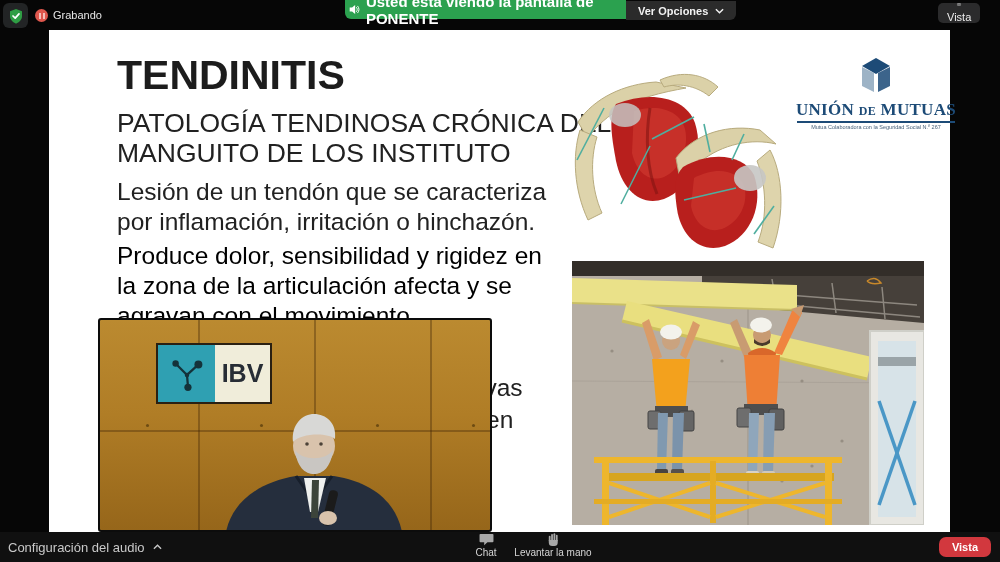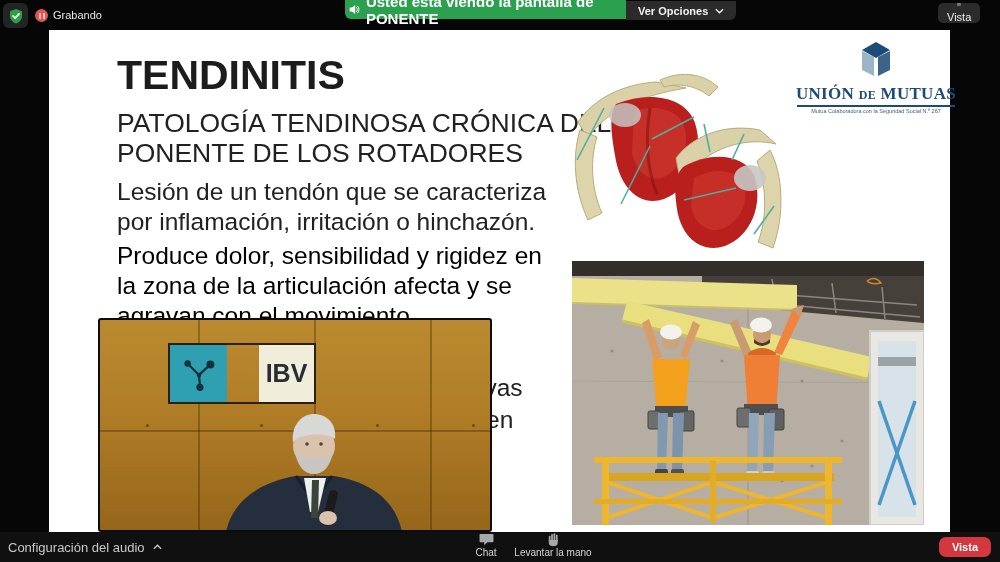--- a/index.html
+++ b/index.html
@@ -38,7 +38,7 @@
   .frag-1 { left:430px; top:344px; }
   .frag-2 { left:437px; top:376px; }
   
-  .udm { position:absolute; left:746px; top:8px; width:162px; height:84px; text-align:center; }
+  .udm { position:absolute; left:746px; top:24px; width:162px; height:84px; text-align:center; }
   .udm-name { font-family:"Liberation Serif", serif; font-weight:bold; color:#1d4b77;
     font-size:17px; letter-spacing:.3px; margin-top:2px; white-space:nowrap; }
   .udm-name .sm { font-size:12px; }

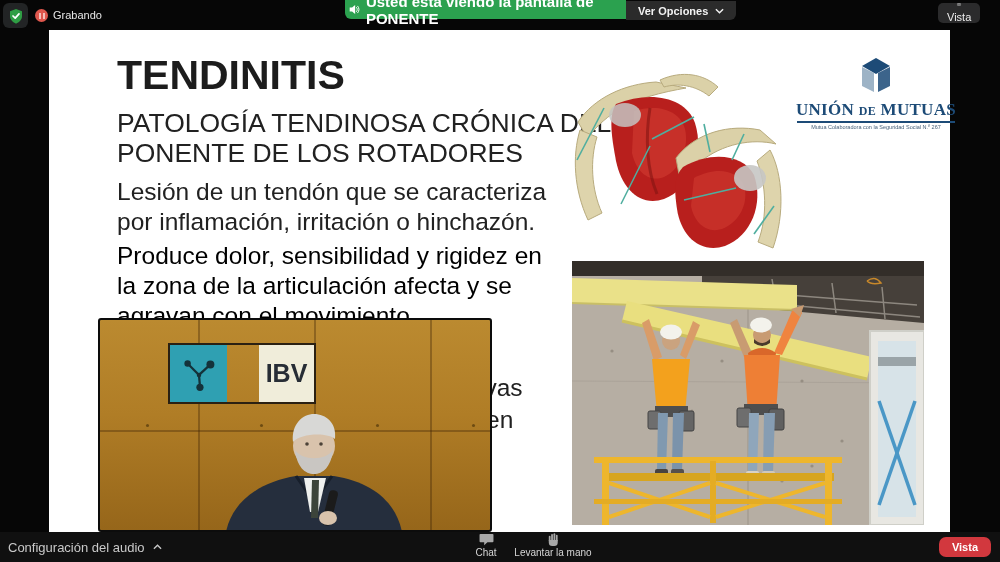--- a/index.html
+++ b/index.html
@@ -114,7 +114,7 @@
   <div class="slide-title">TENDINITIS</div>
   <div class="slide-subtitle">
     <div>PATOLOGÍA TENDINOSA CRÓNICA DEL</div>
-    <div>PONENTE DE LOS ROTADORES</div>
+    <div>MANGUITO DE LOS INSTITUTO</div>
   </div>
   <div class="slide-para1">
     <div>Lesión de un tendón que se  caracteriza</div>

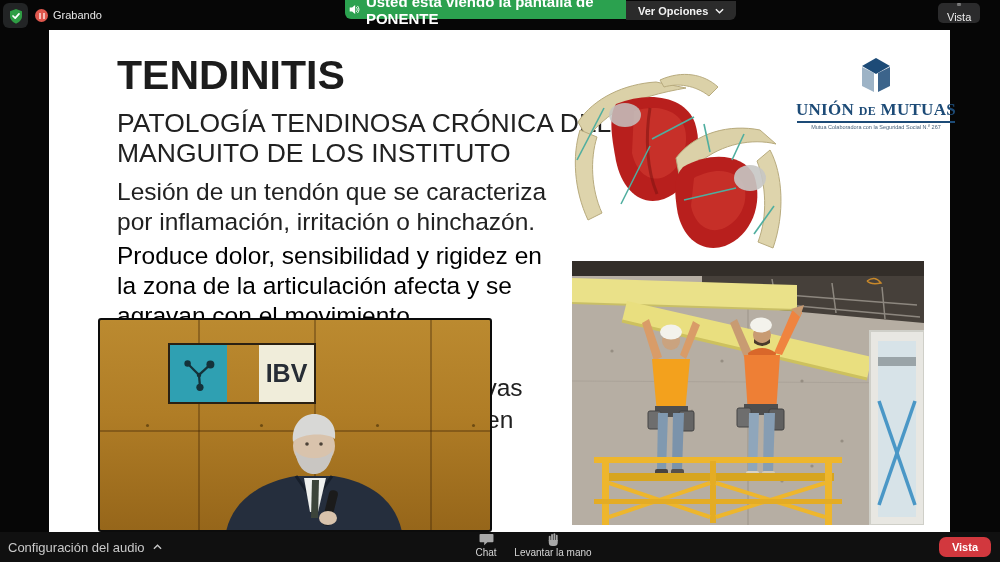--- a/index.html
+++ b/index.html
@@ -62,7 +62,7 @@
   .wood-seam-v { position:absolute; top:0; width:2px; height:100%; background:rgba(60,35,5,.35); }
   .wood-seam-h { position:absolute; left:0; top:110px; width:100%; height:2px; background:rgba(60,35,5,.35); }
   .screw { position:absolute; width:3px; height:3px; border-radius:50%; background:#6d4c12; }
-  .plaque { position:absolute; left:68px; top:23px; display:flex; border:2px solid #2a2012;gap:32px; }
+  .plaque { position:absolute; left:56px; top:23px; display:flex; border:2px solid #2a2012; }
   .plaque-teal { width:57px; height:57px; background:#2fa0b2; display:flex; align-items:center; justify-content:center; }
   .plaque-cream { width:55px; height:57px; background:#f0edda; display:flex; align-items:center; justify-content:center;
     font-size:25px; font-weight:bold; color:#272d35; letter-spacing:0; }

